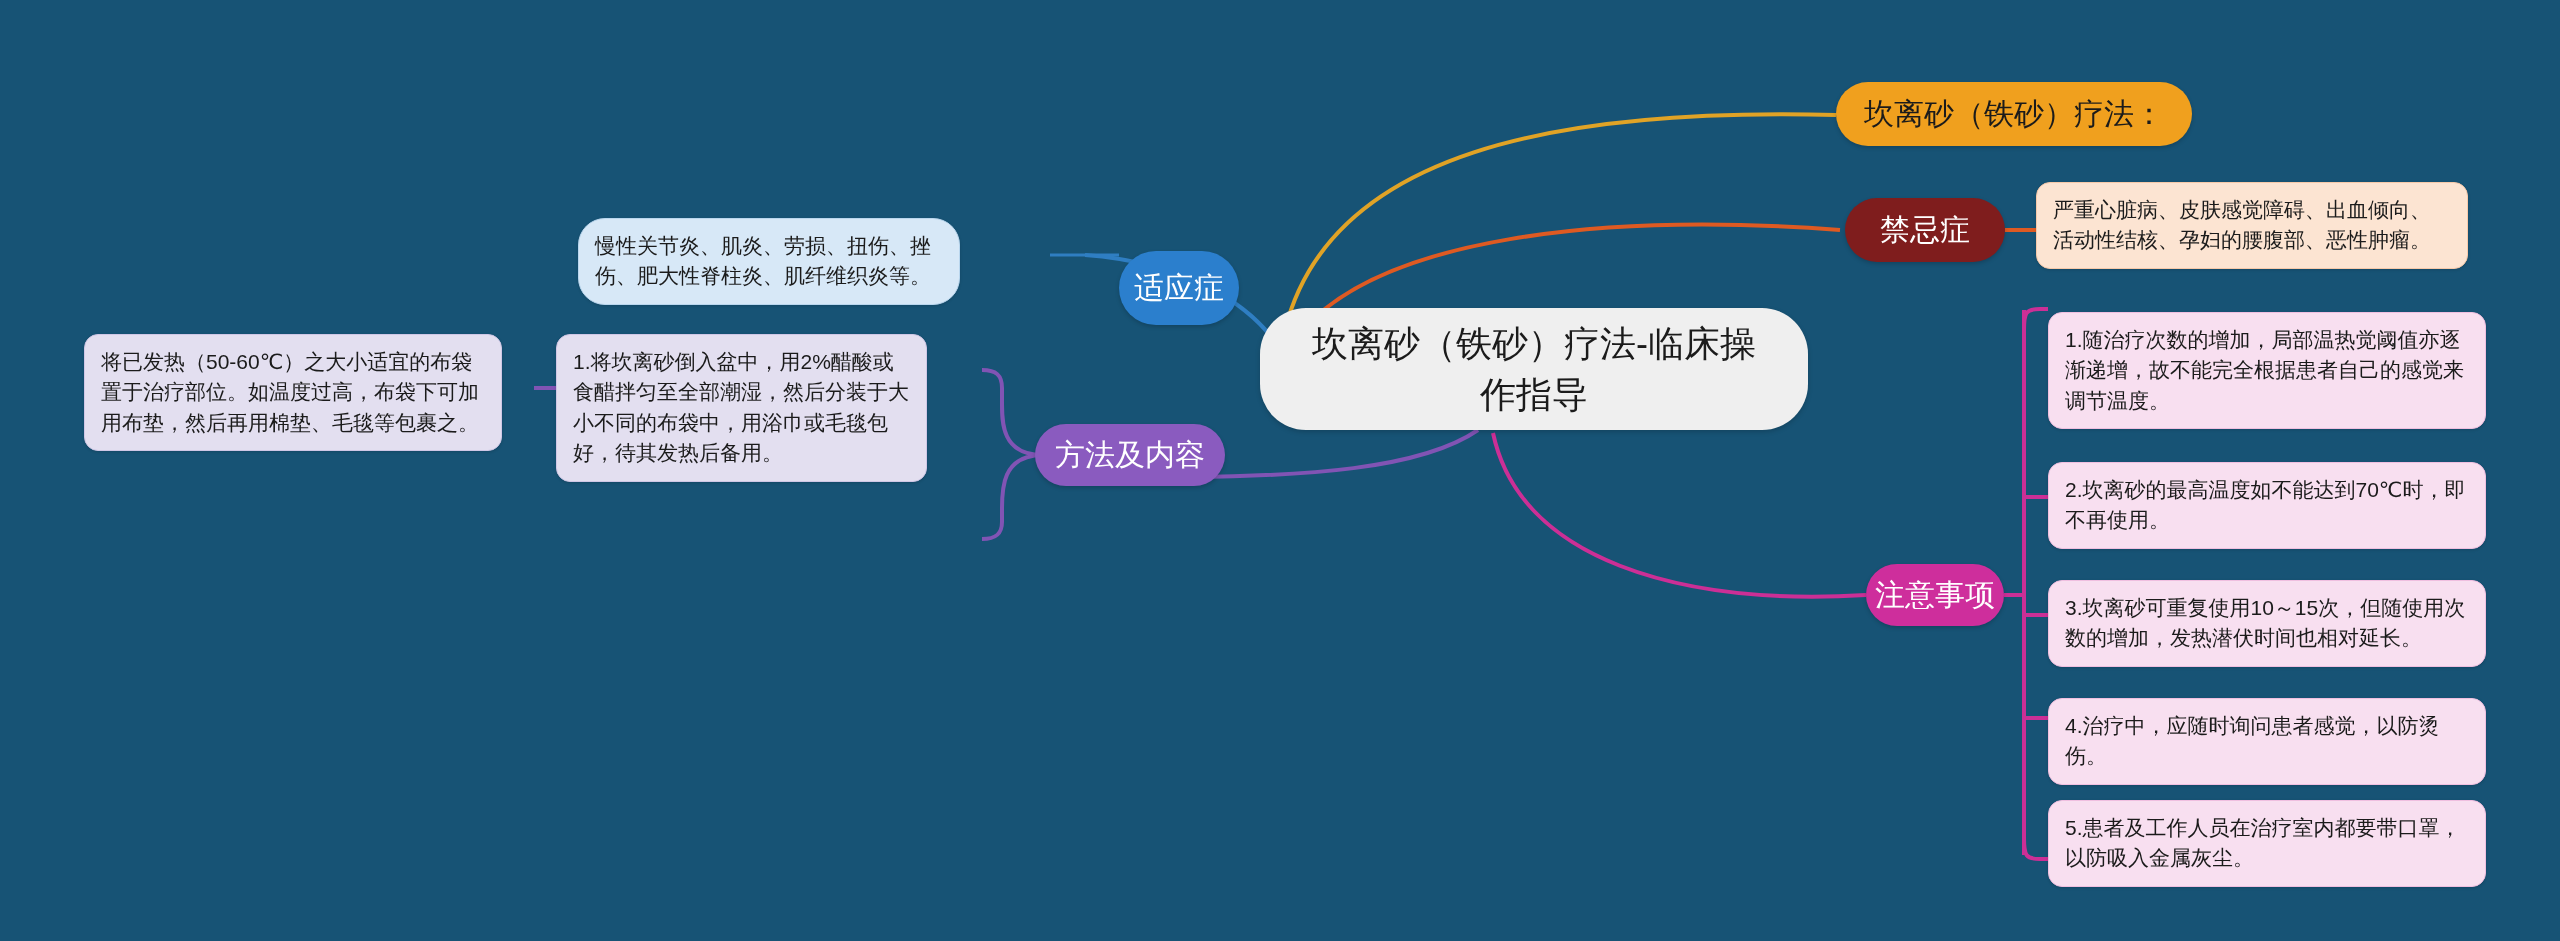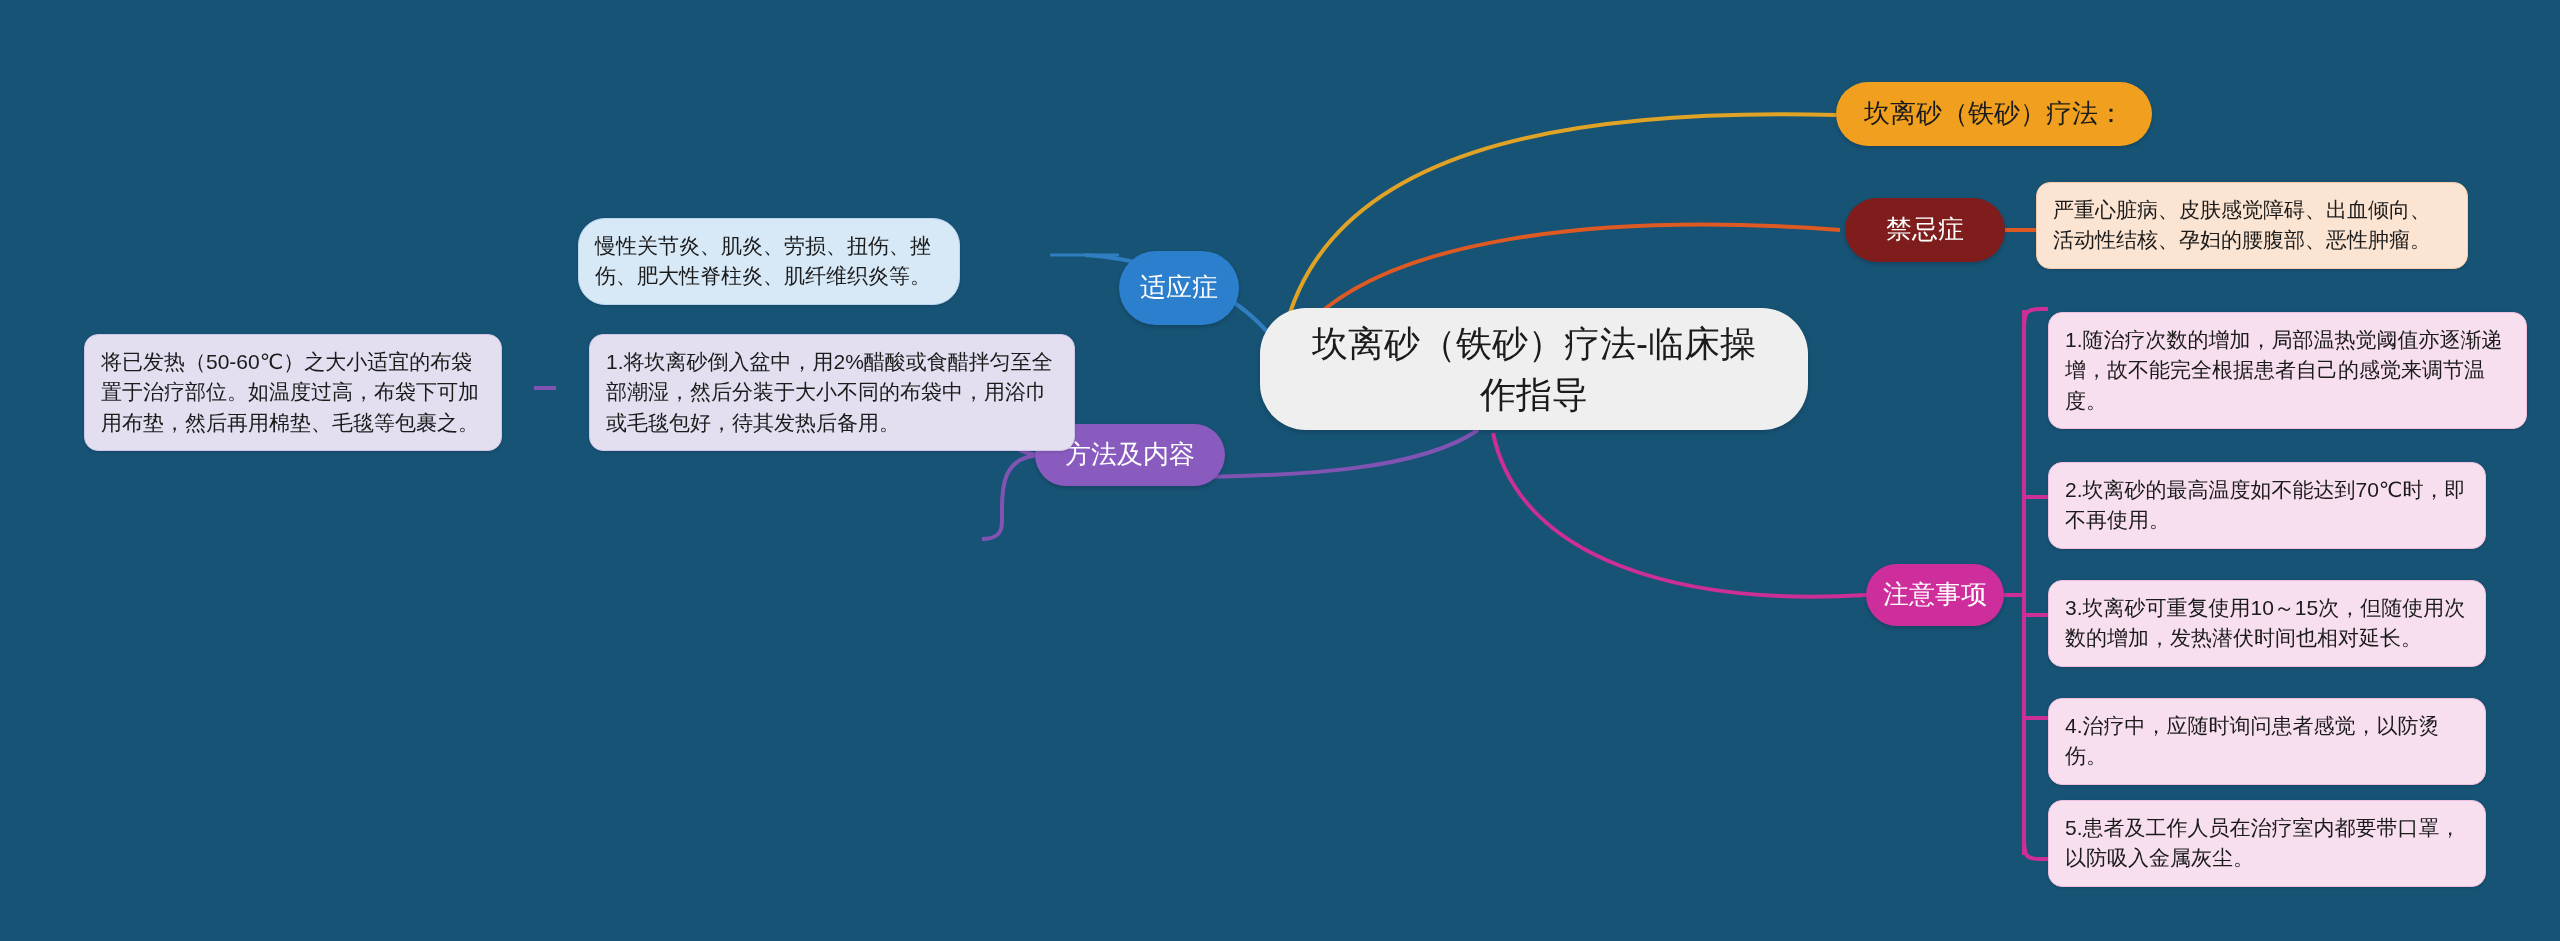--- a/index.html
+++ b/index.html
@@ -38,7 +38,7 @@
   .pill {
     border-radius: 40px;
     color: #ffffff;
-    font-size: 26px;
+    font-size: 30px;
     line-height: 1.2;
     padding: 16px 28px;
     justify-content: center;

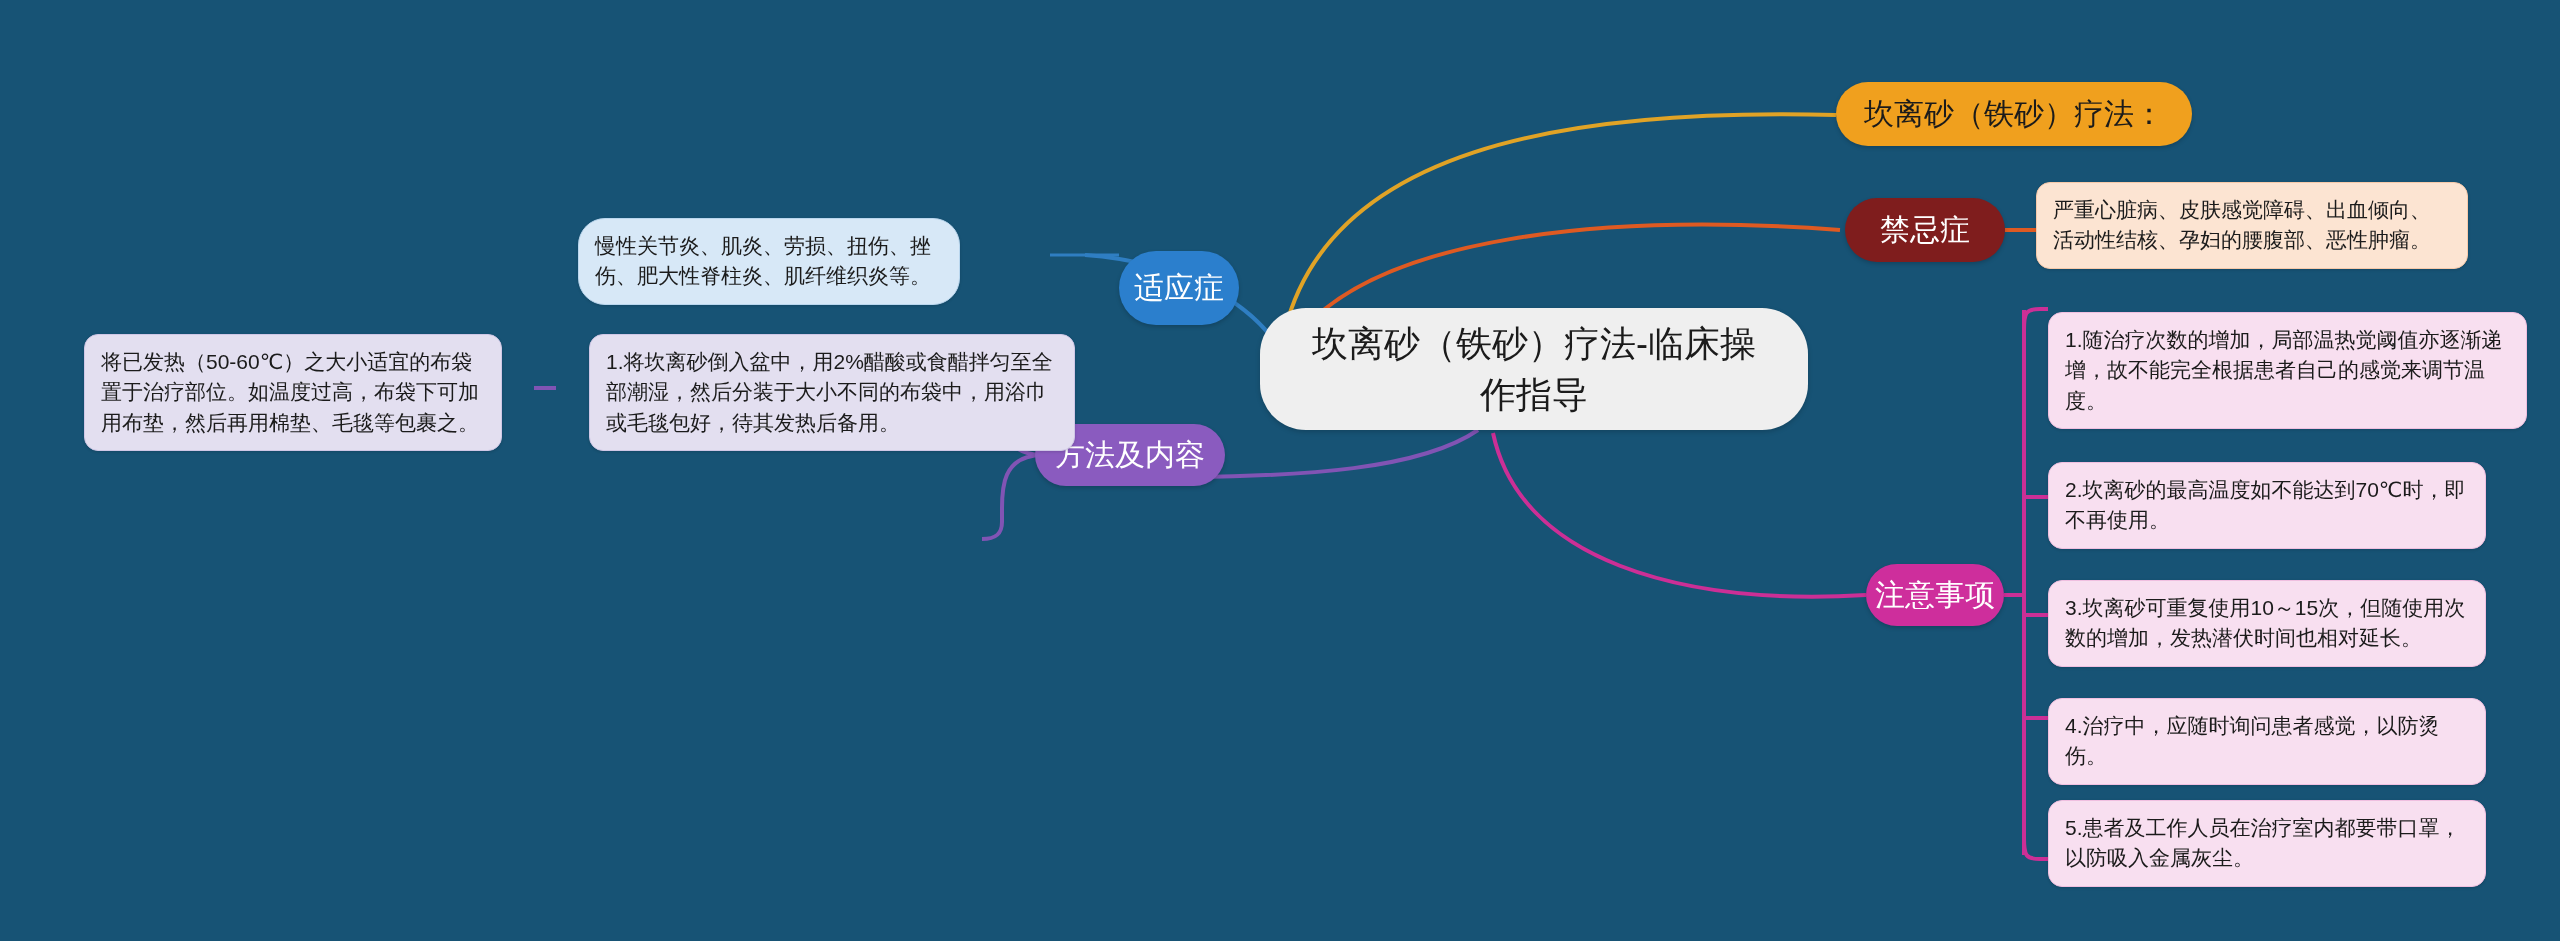--- a/index.html
+++ b/index.html
@@ -144,7 +144,7 @@
     <span>注意事项</span>
   </div>
 
-  <div class="leaf pink" style="position:absolute; left:2048px; top:312px; width:479px;">
+  <div class="leaf pink" style="position:absolute; left:2048px; top:312px; width:438px;">
     <span>1.随治疗次数的增加，局部温热觉阈值亦逐渐递增，故不能完全根据患者自己的感觉来调节温度。</span>
   </div>
 

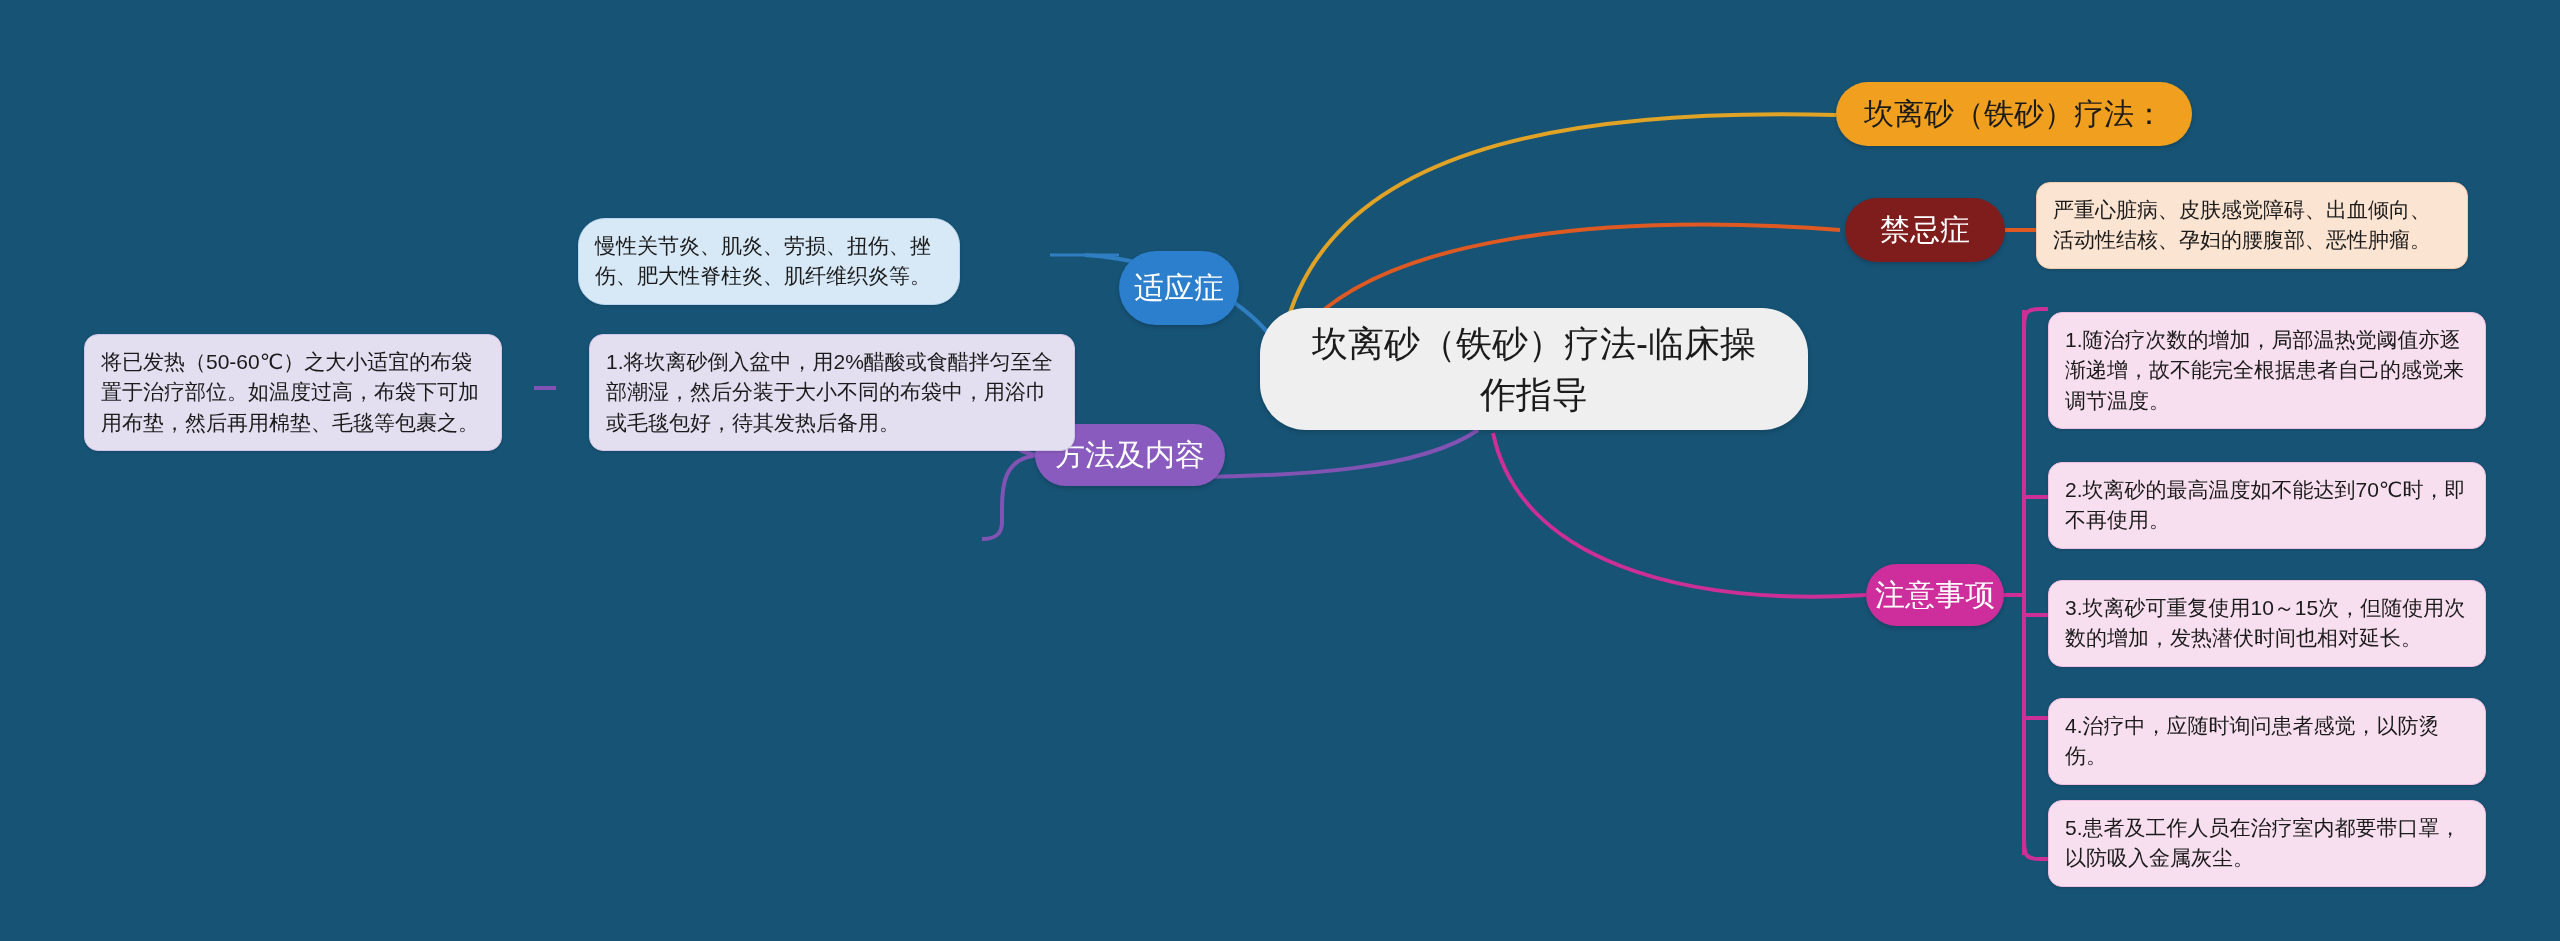--- a/index.html
+++ b/index.html
@@ -131,7 +131,7 @@
     <span>方法及内容</span>
   </div>
 
-  <div class="leaf lilac" style="position:absolute; left:556px; top:334px; width:486px;margin-left:33px;">
+  <div class="leaf lilac" style="position:absolute; left:556px; top:334px; width:371px;">
     <span>1.将坎离砂倒入盆中，用2%醋酸或食醋拌匀至全部潮湿，然后分装于大小不同的布袋中，用浴巾或毛毯包好，待其发热后备用。</span>
   </div>
 

